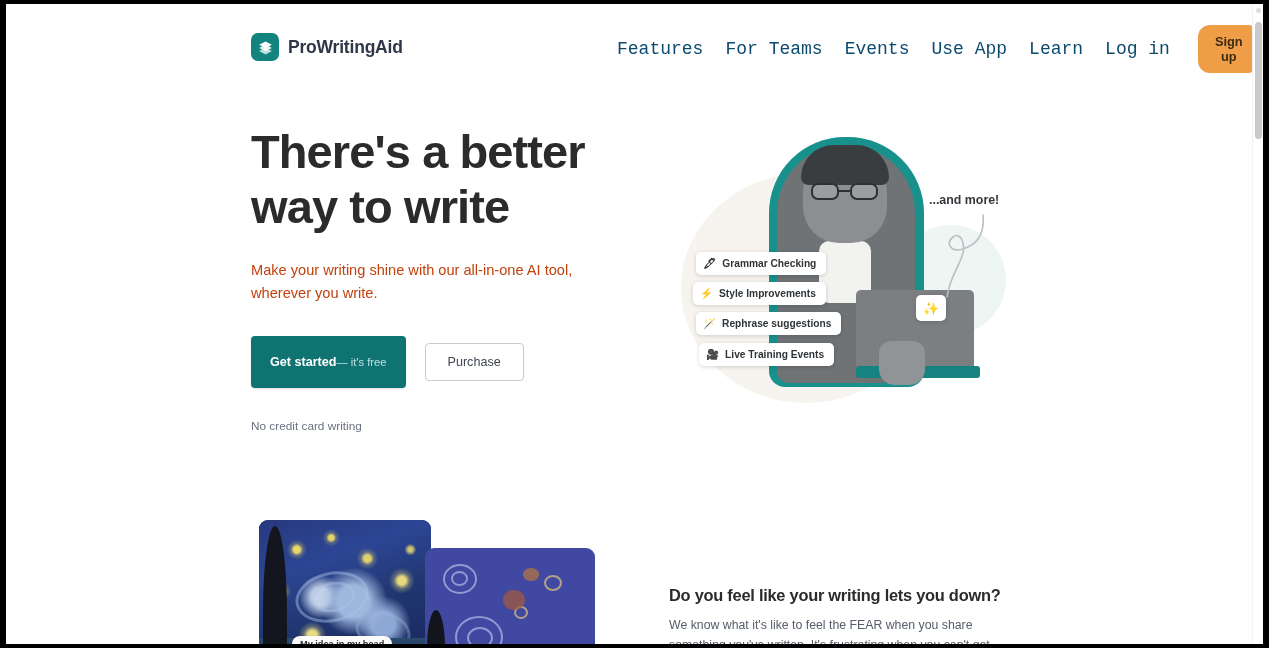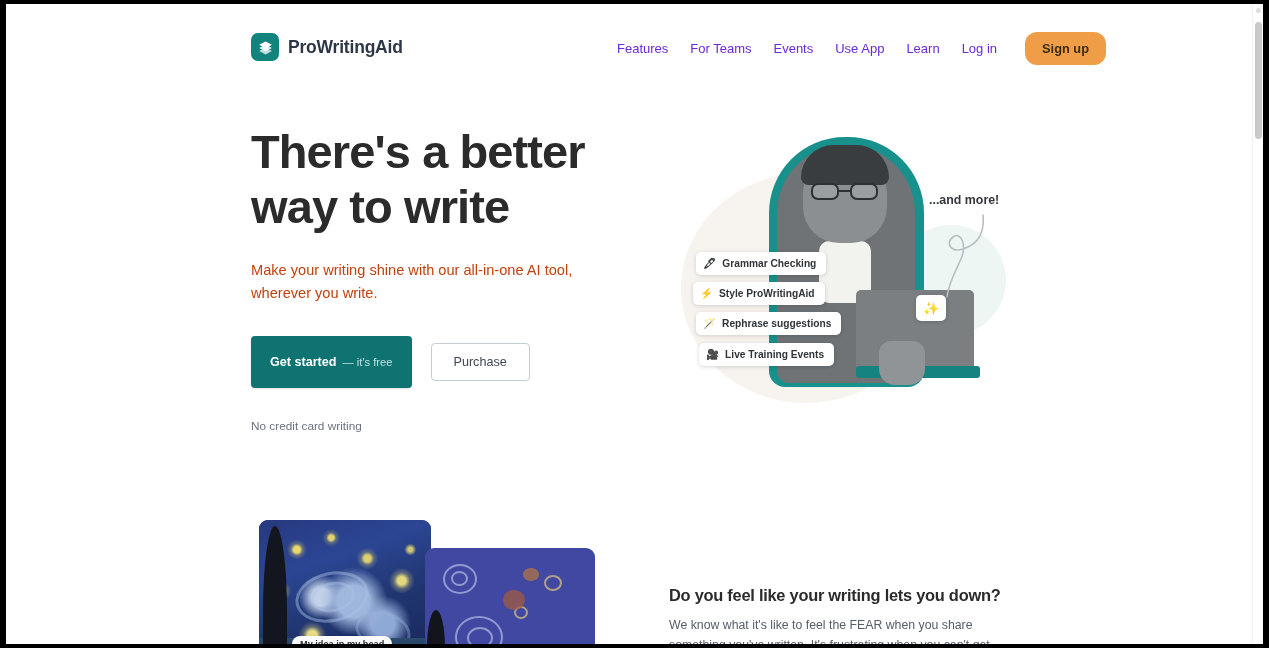--- a/index.html
+++ b/index.html
@@ -81,11 +81,12 @@
     display: flex; align-items: center; gap: 0px;
   }
   .nav-link {
-    font-size: 13px;
-    color: #6d28d9;
+    font-size: 18px;
+    color: #0c4a6e;
     padding: 6px 11px;
     cursor: pointer;
     white-space: nowrap;
+    font-family: Liberation Mono, monospace;
   }
   #signup-btn {
     margin-left: 17px;

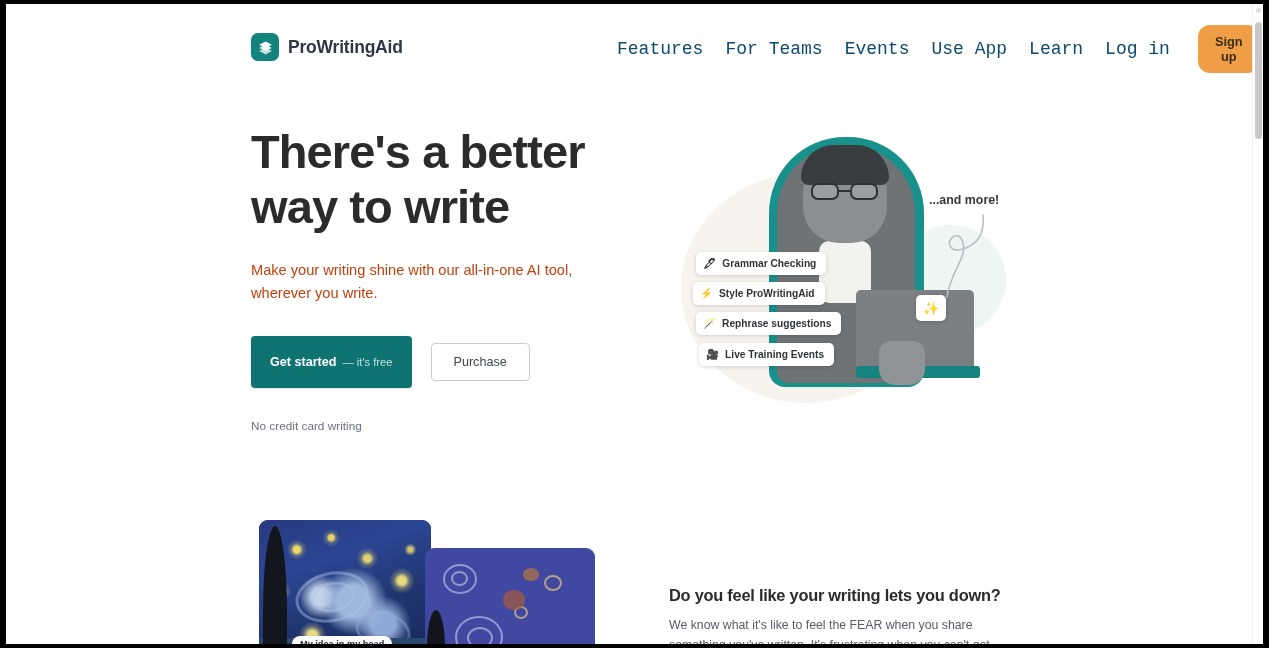--- a/index.html
+++ b/index.html
@@ -464,7 +464,7 @@
       </div>
       <div class="feature-chip" id="chip-1">
         <span class="chip-ico">⚡</span>
-        <span>Style ProWritingAid</span>
+        <span>Style Improvements</span>
       </div>
       <div class="feature-chip" id="chip-2">
         <span class="chip-ico">🪄</span>

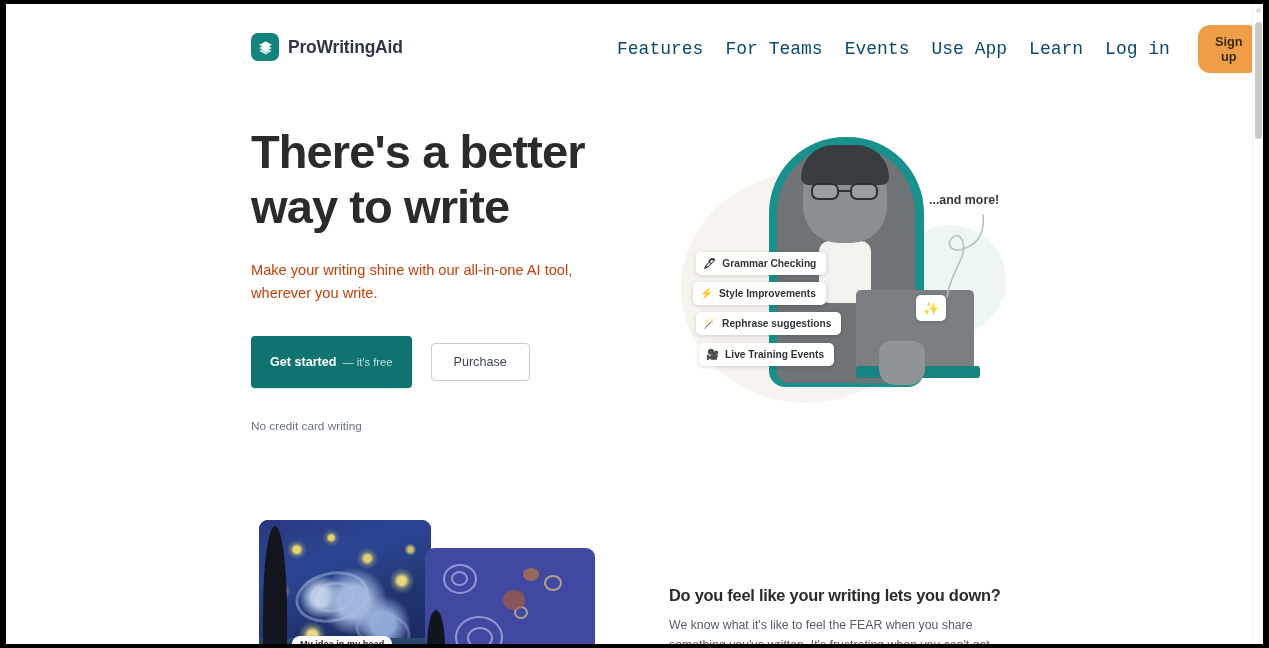--- a/index.html
+++ b/index.html
@@ -132,7 +132,7 @@
     padding: 19px 19px;
     cursor: pointer;
     font-family: "Liberation Sans", sans-serif;
-    display: flex; align-items: baseline; gap: 6px;
+    display: flex; align-items: baseline; 
     box-shadow: 0 1px 2px rgba(0,0,0,.12);
   }
   #gs-main { color: #ffffff; font-size: 12.6px; font-weight: bold; }

